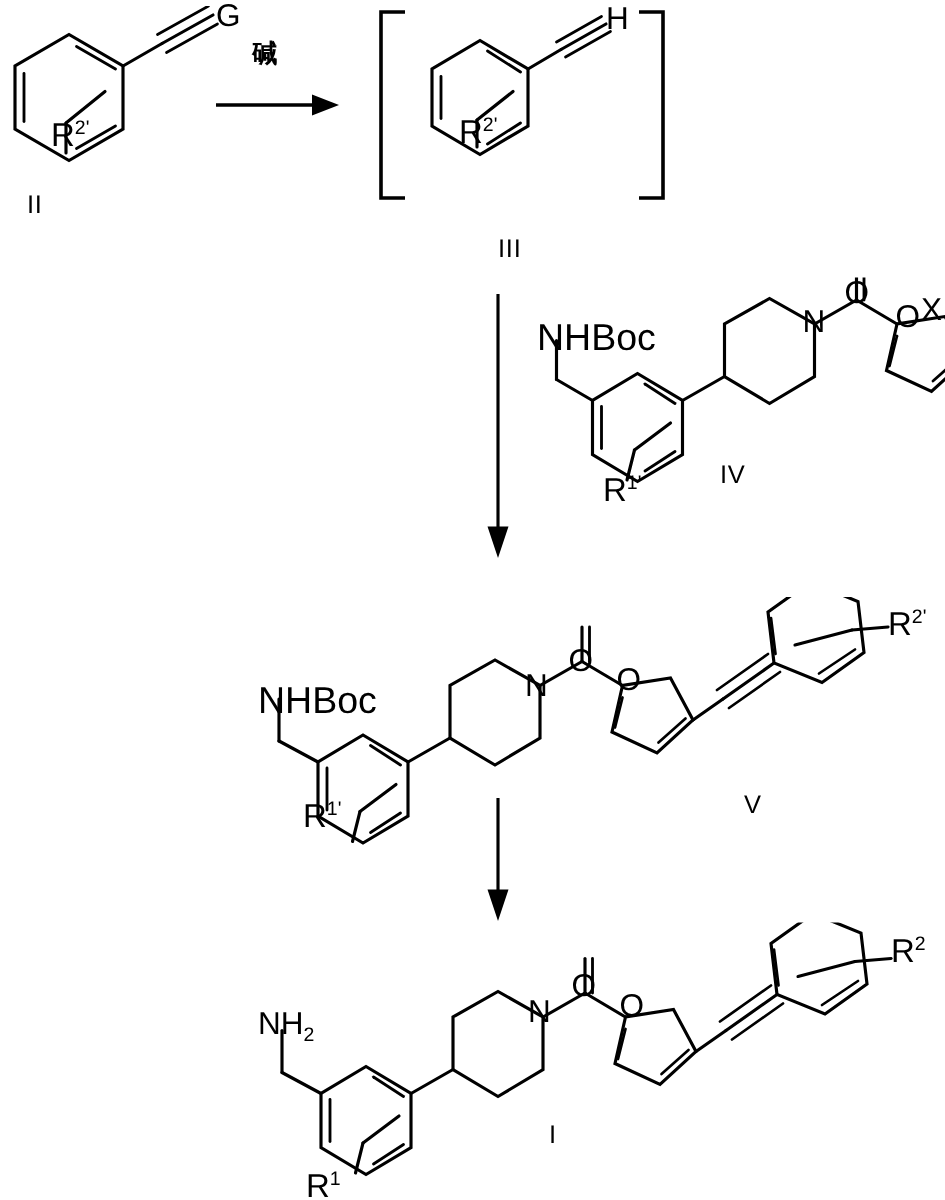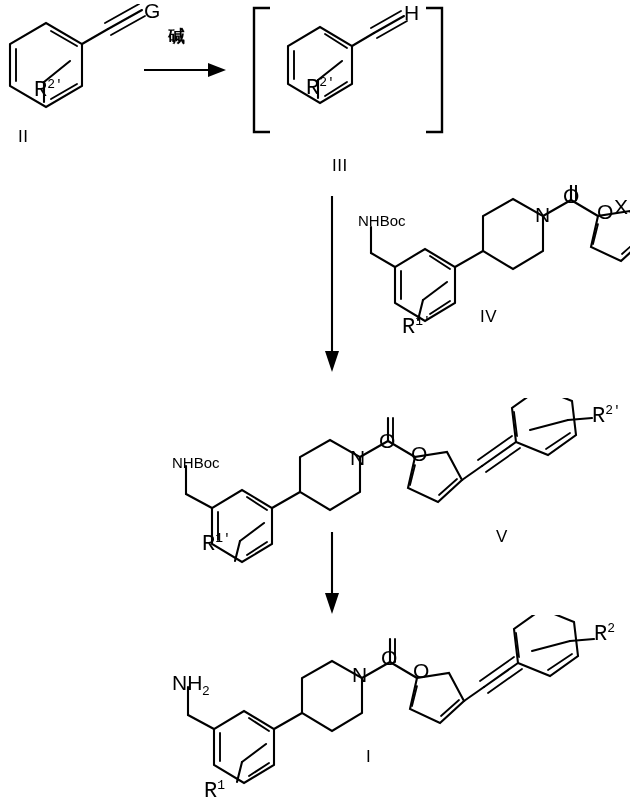--- a/index.html
+++ b/index.html
@@ -25,7 +25,7 @@
   }
   .atom { font-size: 21px; }
   .atom-sm { font-size: 15px; text-align: center; }
-  .rgrp { font-size: 22px; font-family: Liberation Mono, monospace; }
+  .rgrp { font-size: 22px; }
   .rgrp sup { font-size: 13px; vertical-align: super; }
   .sub { font-size: 13px; vertical-align: sub; }
   .cmpd { font-size: 17px; letter-spacing: 0.5px; }

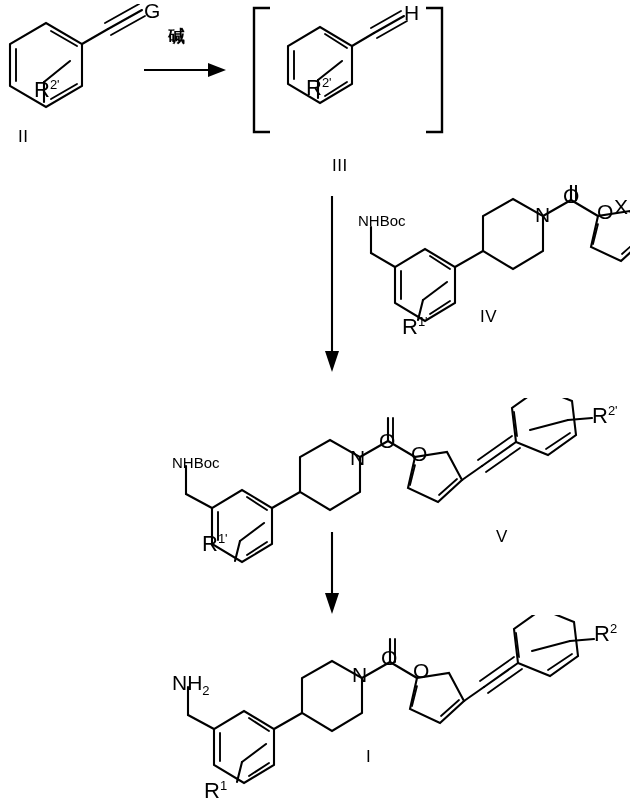--- a/index.html
+++ b/index.html
@@ -24,7 +24,7 @@
     line-height: 1;
   }
   .atom { font-size: 21px; }
-  .atom-sm { font-size: 15px; text-align: center; }
+  .atom-sm { font-size: 25px; text-align: center; }
   .rgrp { font-size: 22px; }
   .rgrp sup { font-size: 13px; vertical-align: super; }
   .sub { font-size: 13px; vertical-align: sub; }

